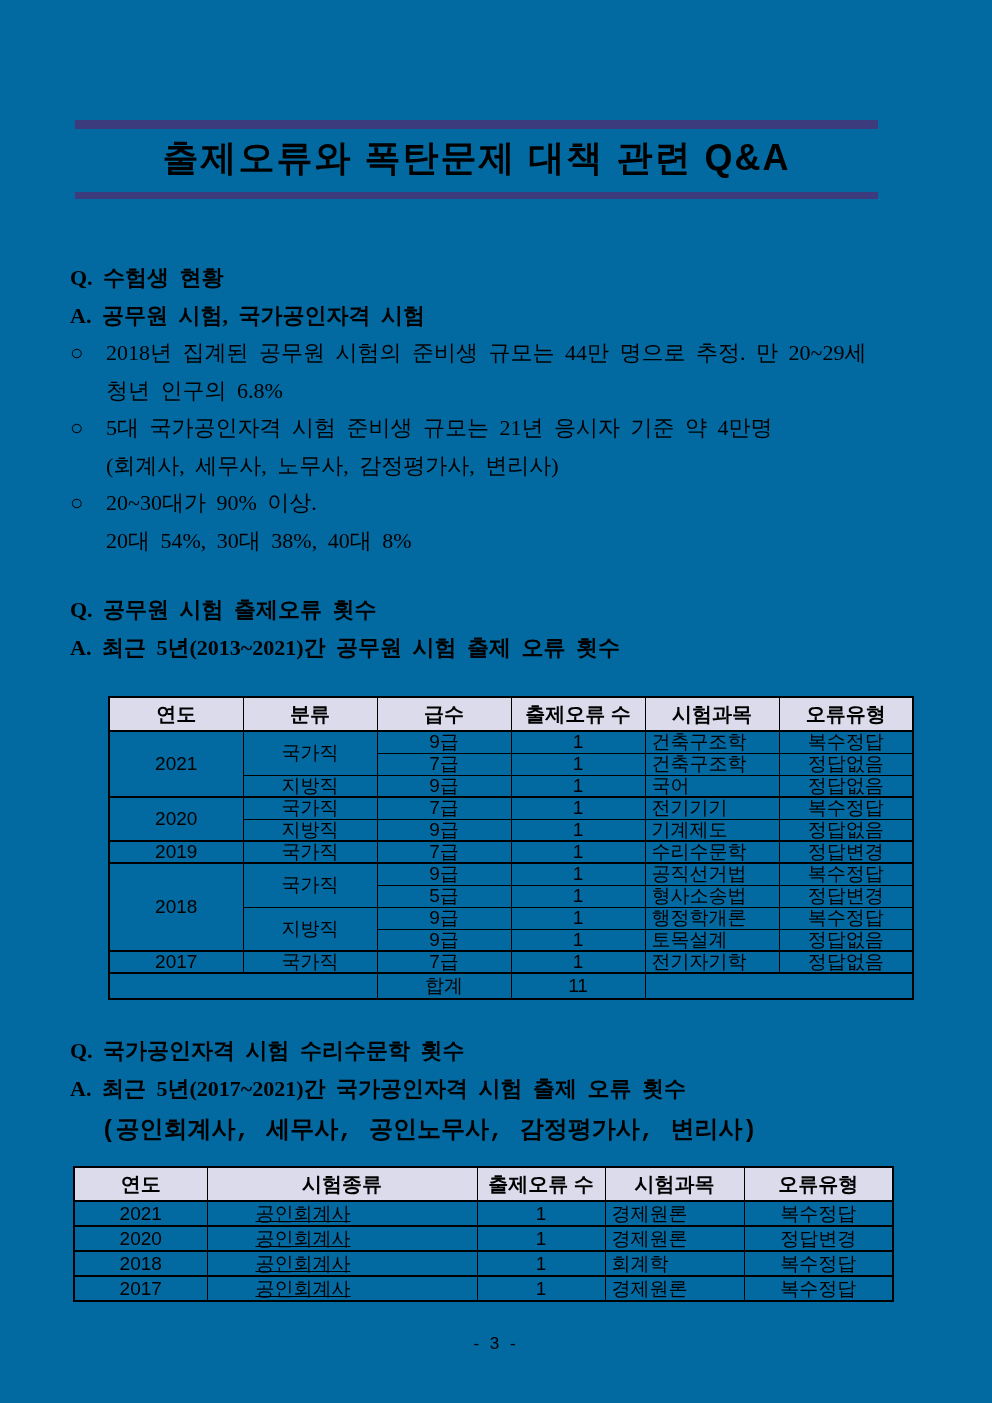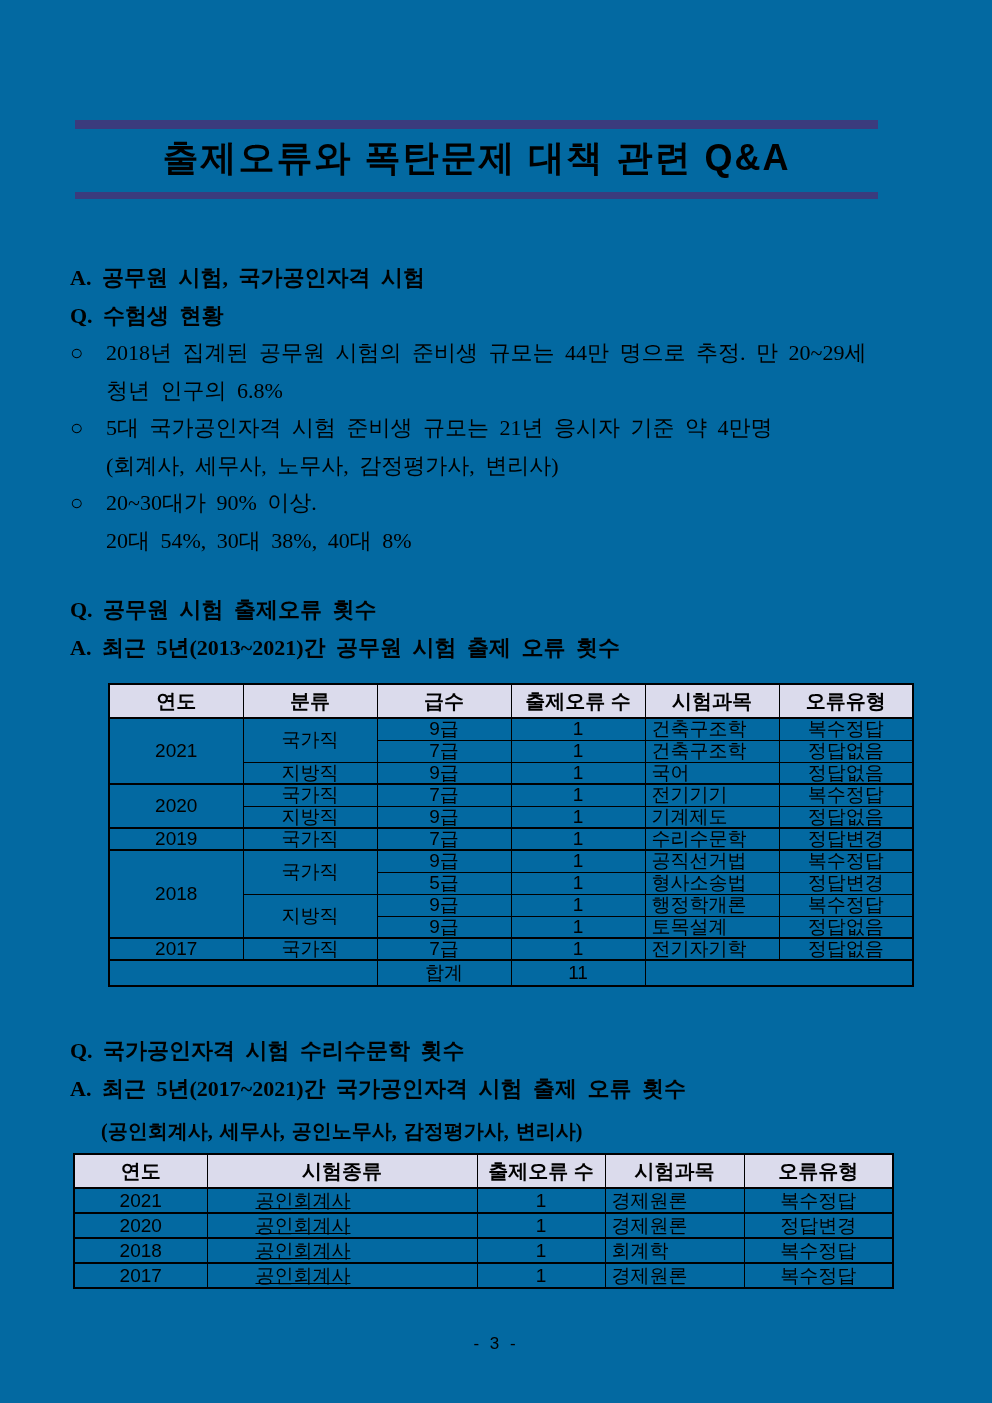--- a/index.html
+++ b/index.html
@@ -82,8 +82,8 @@
   <div class="rule rule-bottom"></div>
 
   <div class="textblock sec1">
+    <div class="qa-line">Q. 수험생 현황</div>
     <div class="qa-line">A. 공무원 시험, 국가공인자격 시험</div>
-    <div class="qa-line">Q. 수험생 현황</div>
 
     <div class="bullet-line">
       <span class="bullet-mark">○</span>

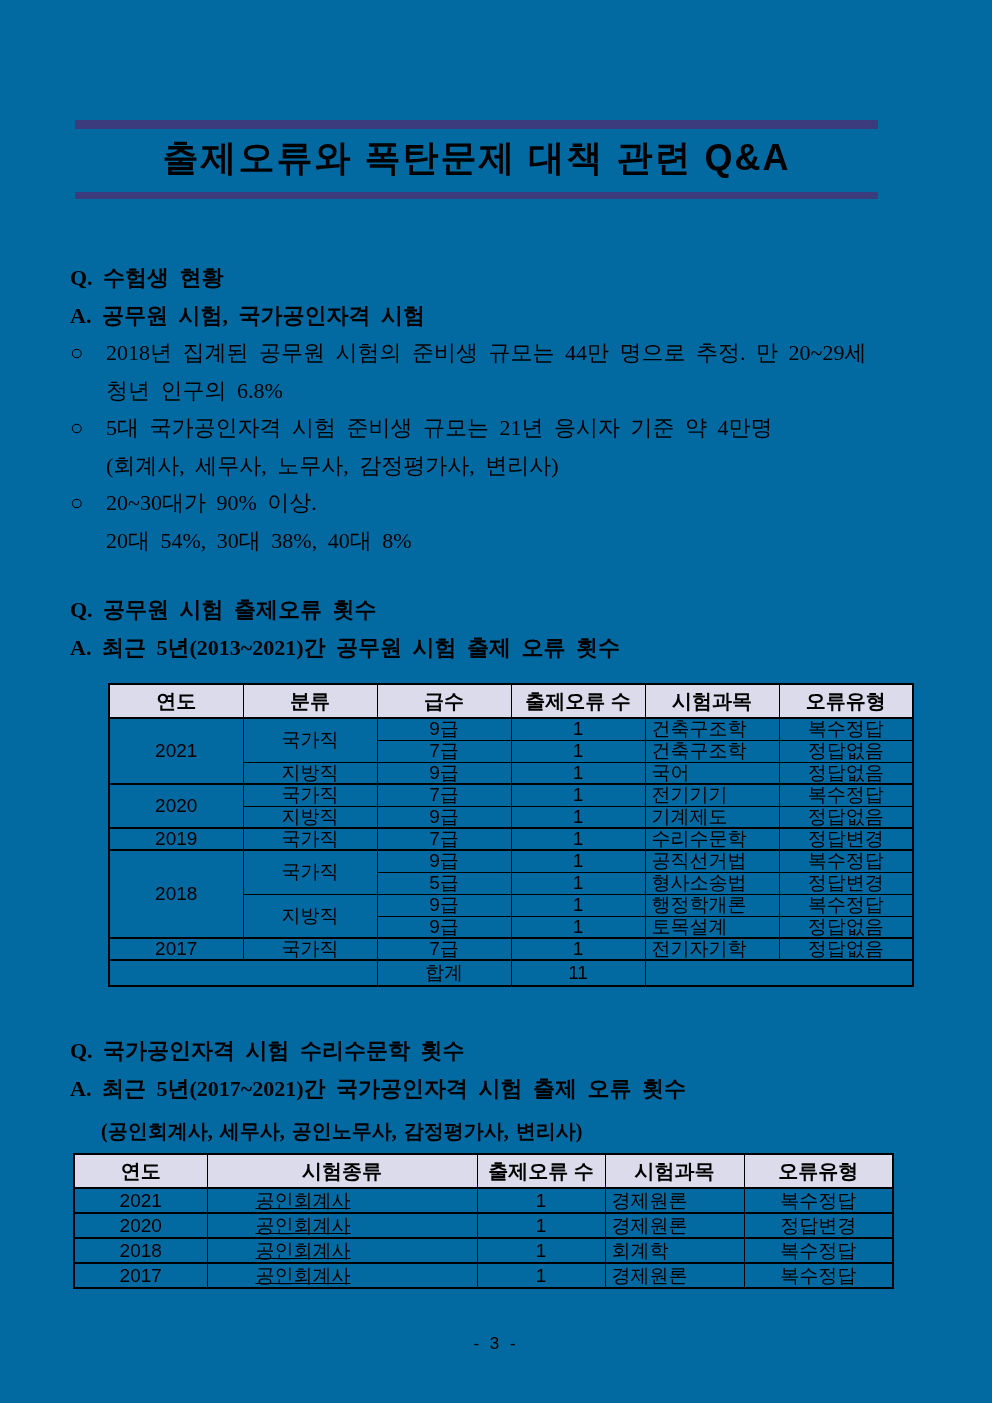--- a/index.html
+++ b/index.html
@@ -46,7 +46,7 @@
   th { background:var(--thbg); font-size:20px; font-weight:bold; height:34px;
        border-bottom:2px solid #000; }
   td { font-size:19px; line-height:20px; }
-  table { border:2px solid #000; }
+  table { border:2px solid #000;margin-top:13px; }
 
   #gov-table { left:108px; top:683px; width:804px; }
   #gov-table td { height:22px; }

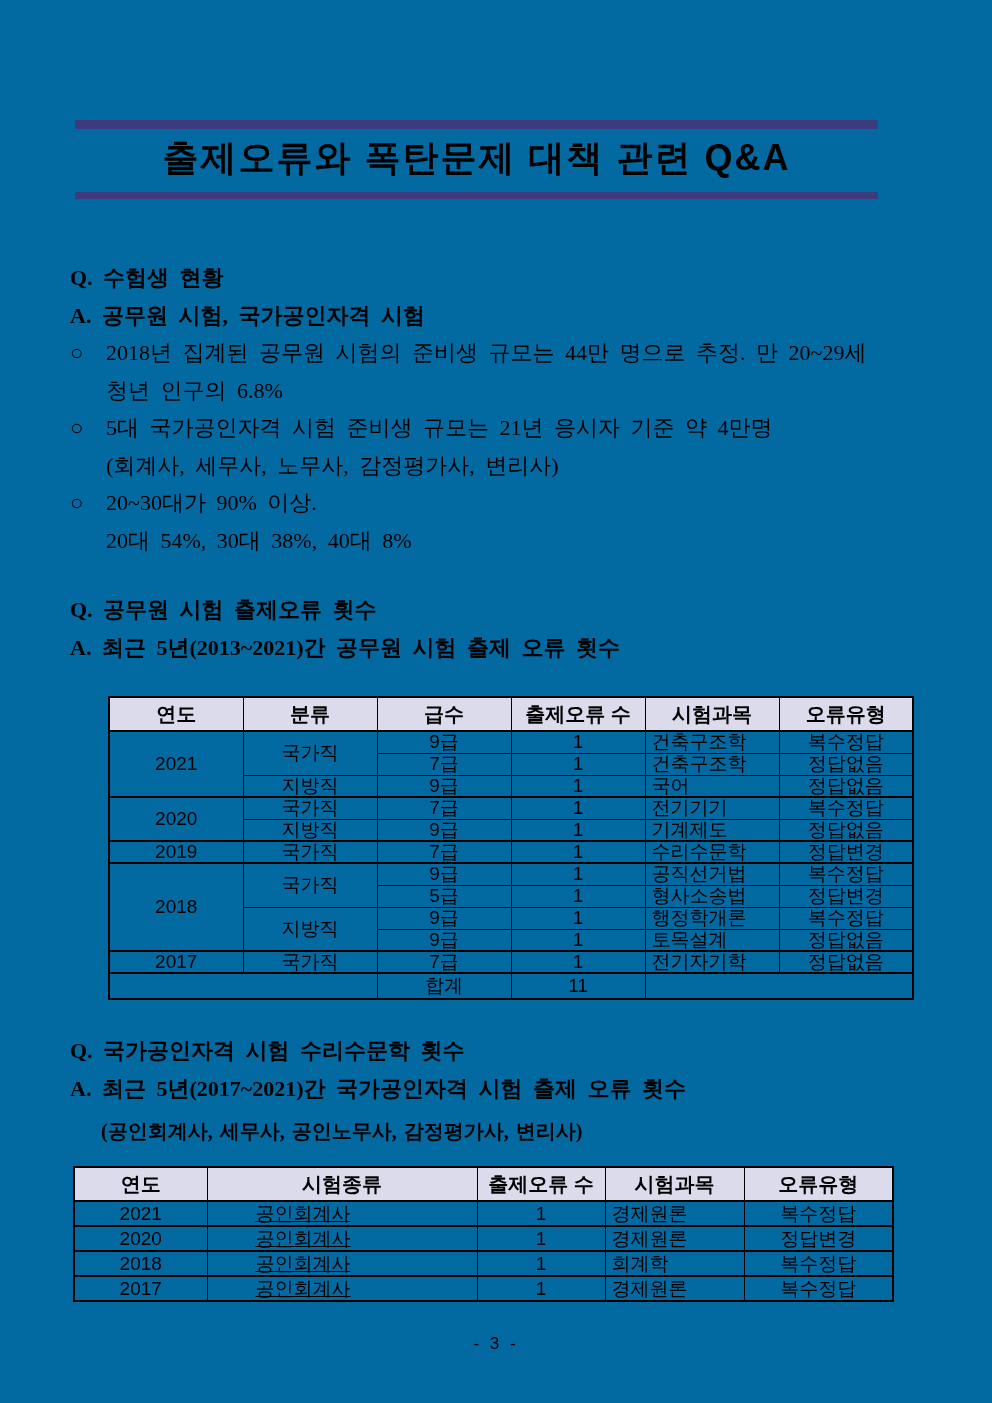--- a/index.html
+++ b/index.html
@@ -34,8 +34,8 @@
 
   .note-line {
     position:absolute; left:101px; top:1118px; width:800px;
-    font-family:Liberation Serif, serif;
-    font-size:20px; font-weight:bold; line-height:26px; word-spacing:2px;
+    font-family:Liberation Mono, monospace;
+    font-size:24px; font-weight:bold; line-height:26px; word-spacing:2px;
   }
 
   

